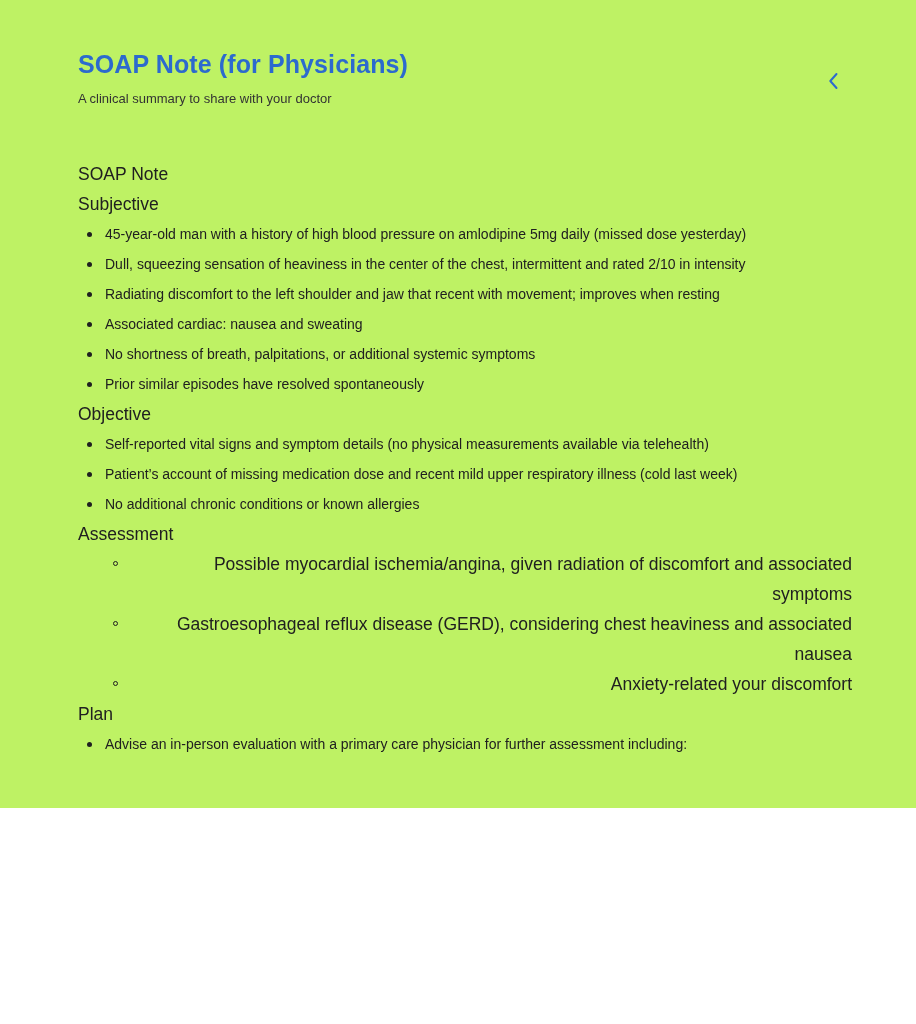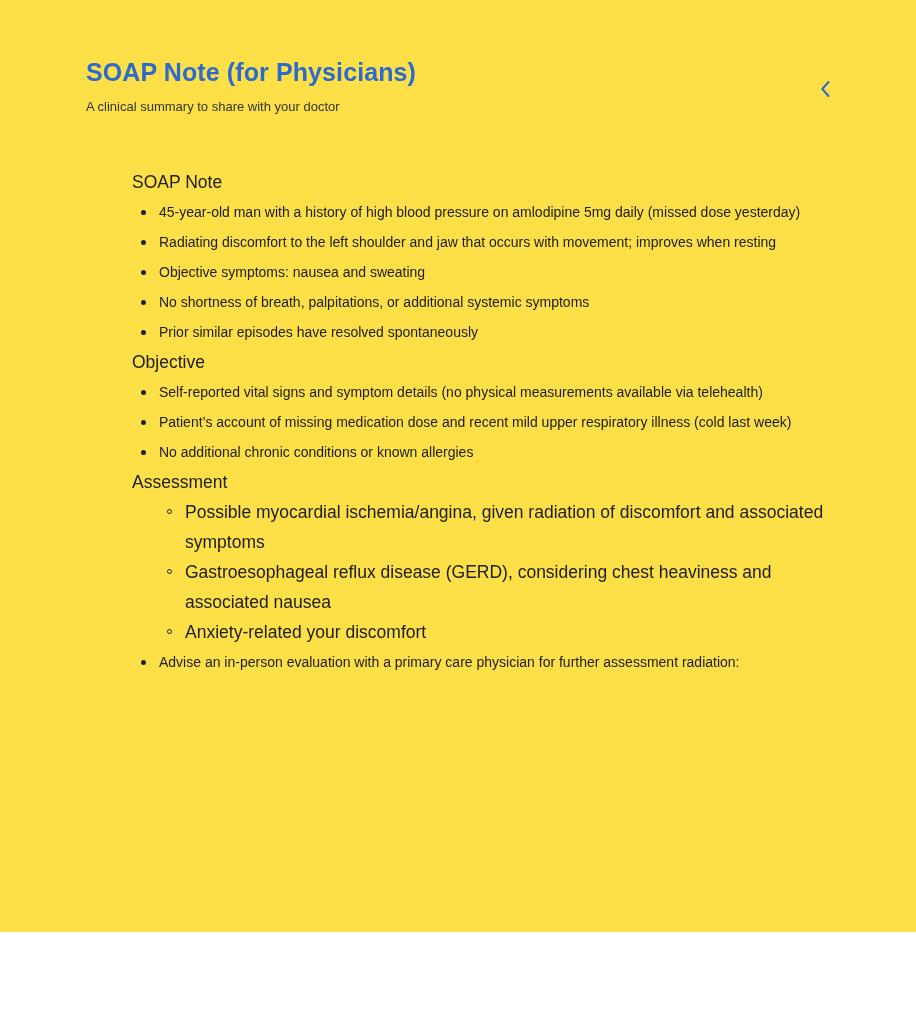--- a/index.html
+++ b/index.html
@@ -19,10 +19,10 @@
   .panel {
     position: relative;
     width: 916px;
-    height: 932px;
+    height: 808px;
     box-sizing: border-box;
-    padding: 12px;
-    background: #fde047;
+    padding: 4px;
+    background: #bef264;
   }
 
   

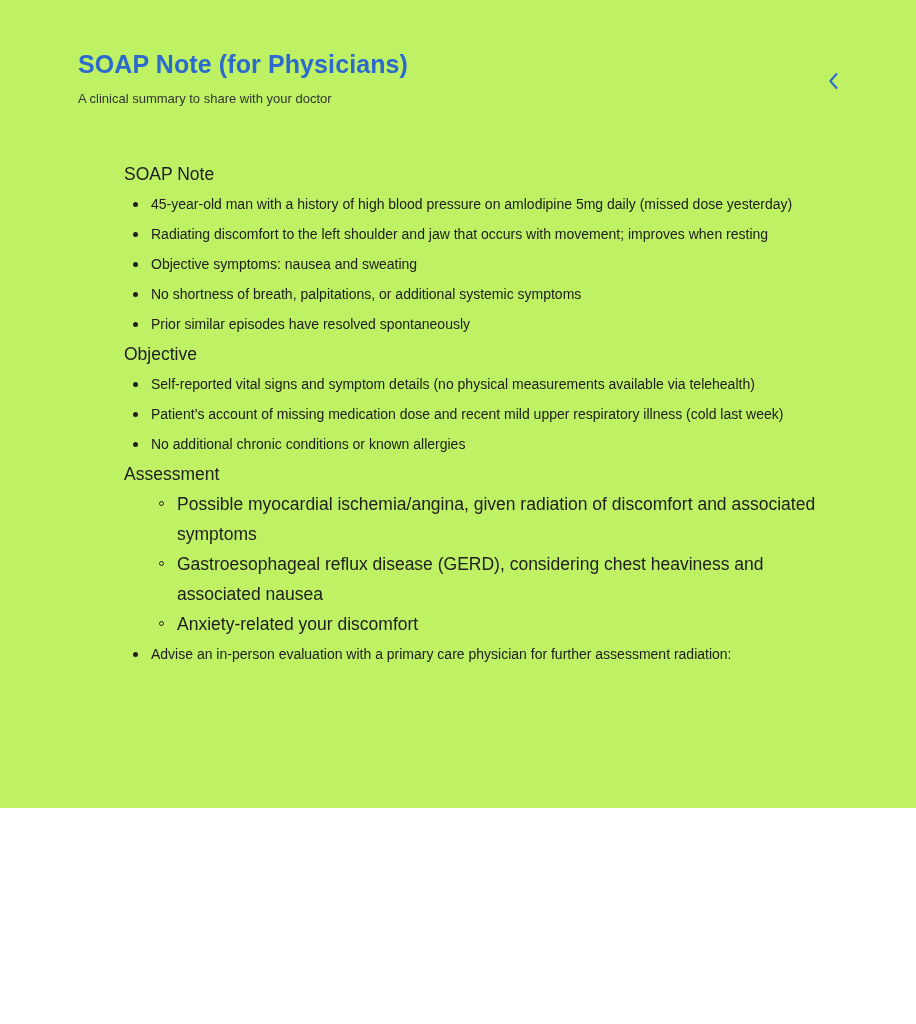--- a/index.html
+++ b/index.html
@@ -72,7 +72,6 @@
     font-size: 17.5px;
     line-height: 30px;
     color: #202020;
-    margin-left: 46px;
   }
 
   .section-head {

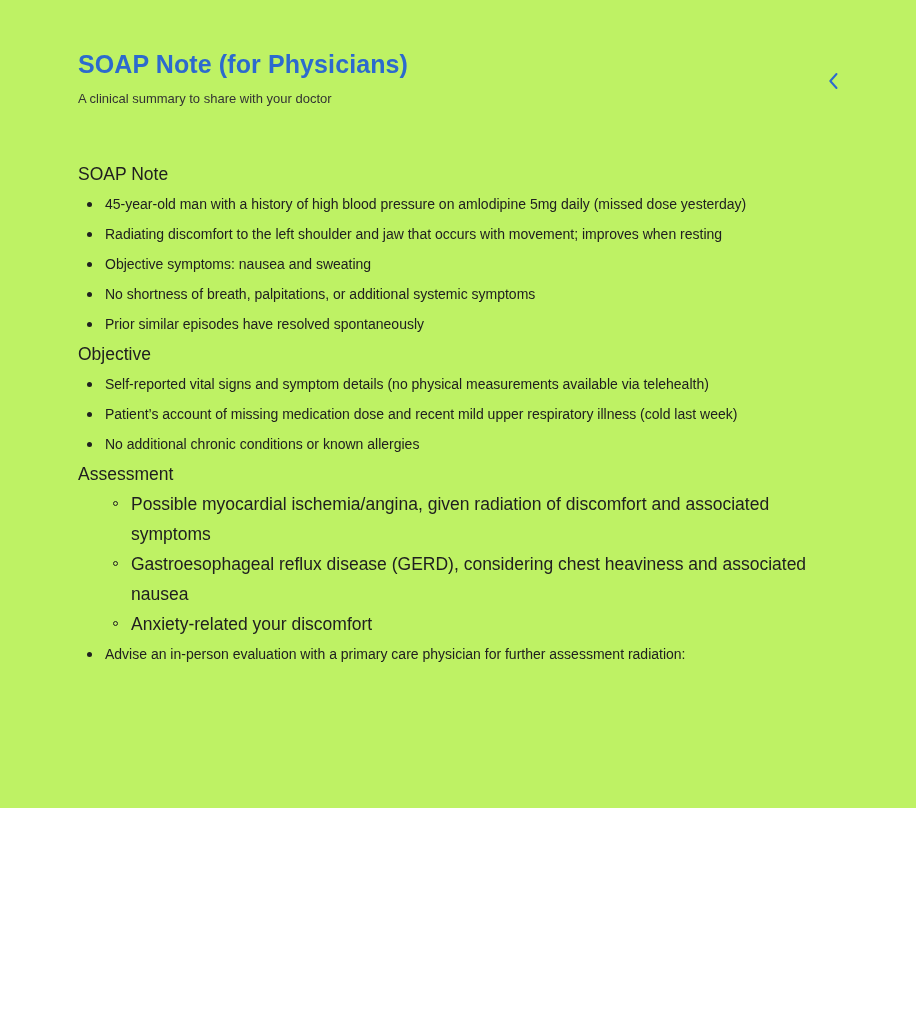--- a/index.html
+++ b/index.html
@@ -156,6 +156,7 @@
 
     <div class="section-head">SOAP Note</div>
 
+    <div class="section-head">Subjective</div>
     <ul class="lvl1">
       <li class="b1">45-year-old man with a history of high blood pressure on amlodipine 5mg daily (missed dose yesterday)</li>
       <li class="b1">Radiating discomfort to the left shoulder and jaw that occurs with movement; improves when resting</li>

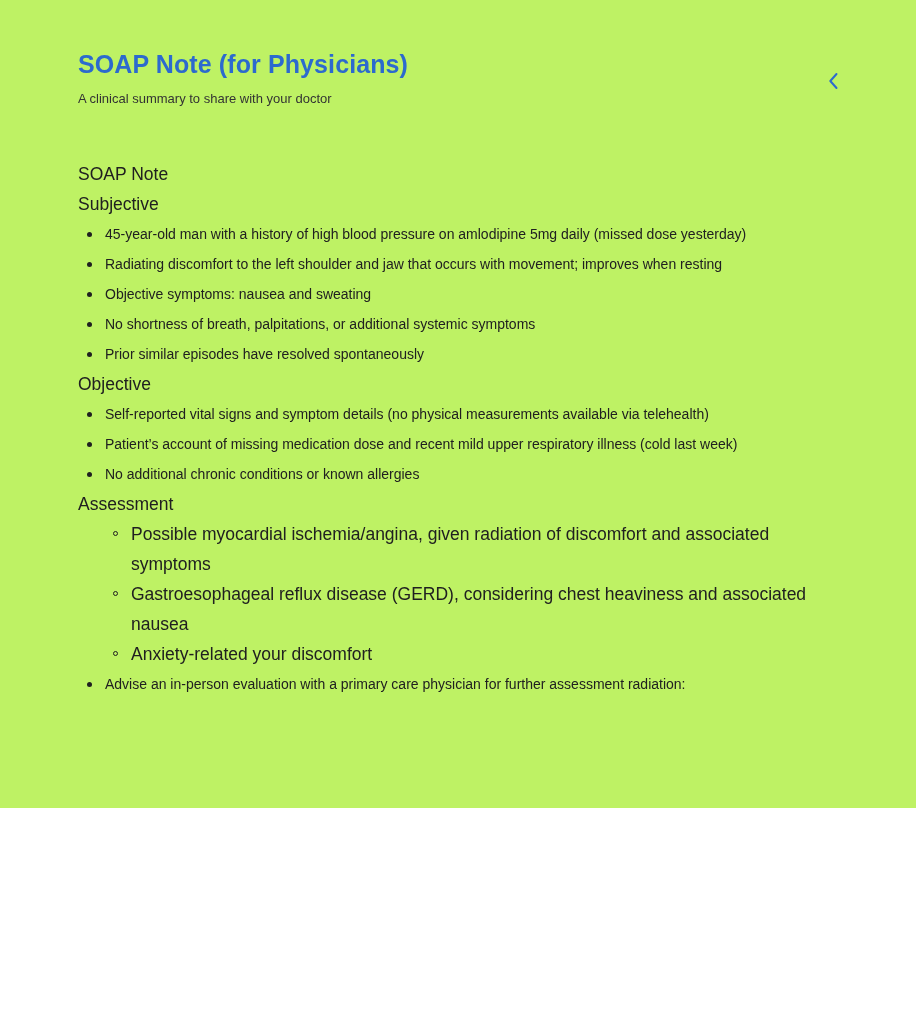--- a/index.html
+++ b/index.html
@@ -159,6 +159,7 @@
     <div class="section-head">Subjective</div>
     <ul class="lvl1">
       <li class="b1">45-year-old man with a history of high blood pressure on amlodipine 5mg daily (missed dose yesterday)</li>
+      <li class="b1">Dull, squeezing sensation of heaviness in the center of the chest, intermittent and rated 2/10 in intensity</li>
       <li class="b1">Radiating discomfort to the left shoulder and jaw that occurs with movement; improves when resting</li>
       <li class="b1">Objective symptoms: nausea and sweating</li>
       <li class="b1">No shortness of breath, palpitations, or additional systemic symptoms</li>

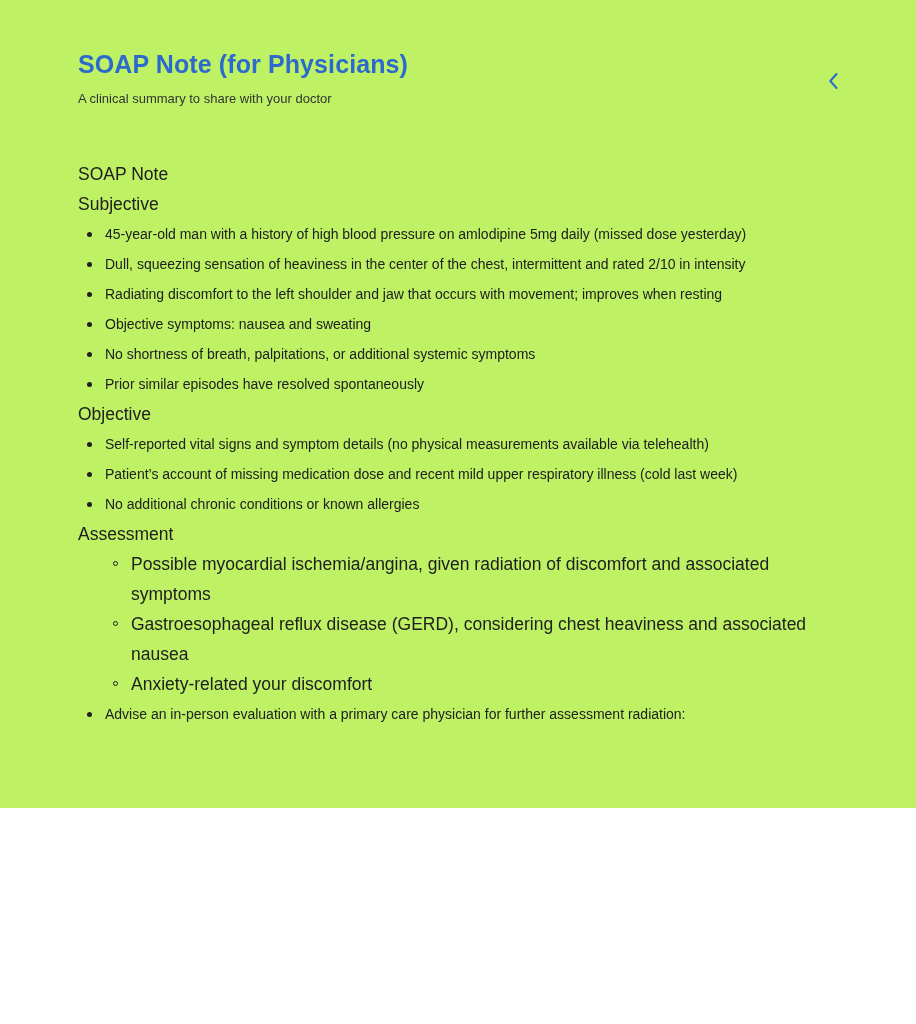--- a/index.html
+++ b/index.html
@@ -160,7 +160,7 @@
     <ul class="lvl1">
       <li class="b1">45-year-old man with a history of high blood pressure on amlodipine 5mg daily (missed dose yesterday)</li>
       <li class="b1">Dull, squeezing sensation of heaviness in the center of the chest, intermittent and rated 2/10 in intensity</li>
-      <li class="b1">Radiating discomfort to the left shoulder and jaw that occurs with movement; improves when resting</li>
+      <li class="b1">Radiating discomfort to the left shoulder and jaw that recent with movement; improves when resting</li>
       <li class="b1">Objective symptoms: nausea and sweating</li>
       <li class="b1">No shortness of breath, palpitations, or additional systemic symptoms</li>
       <li class="b1">Prior similar episodes have resolved spontaneously</li>

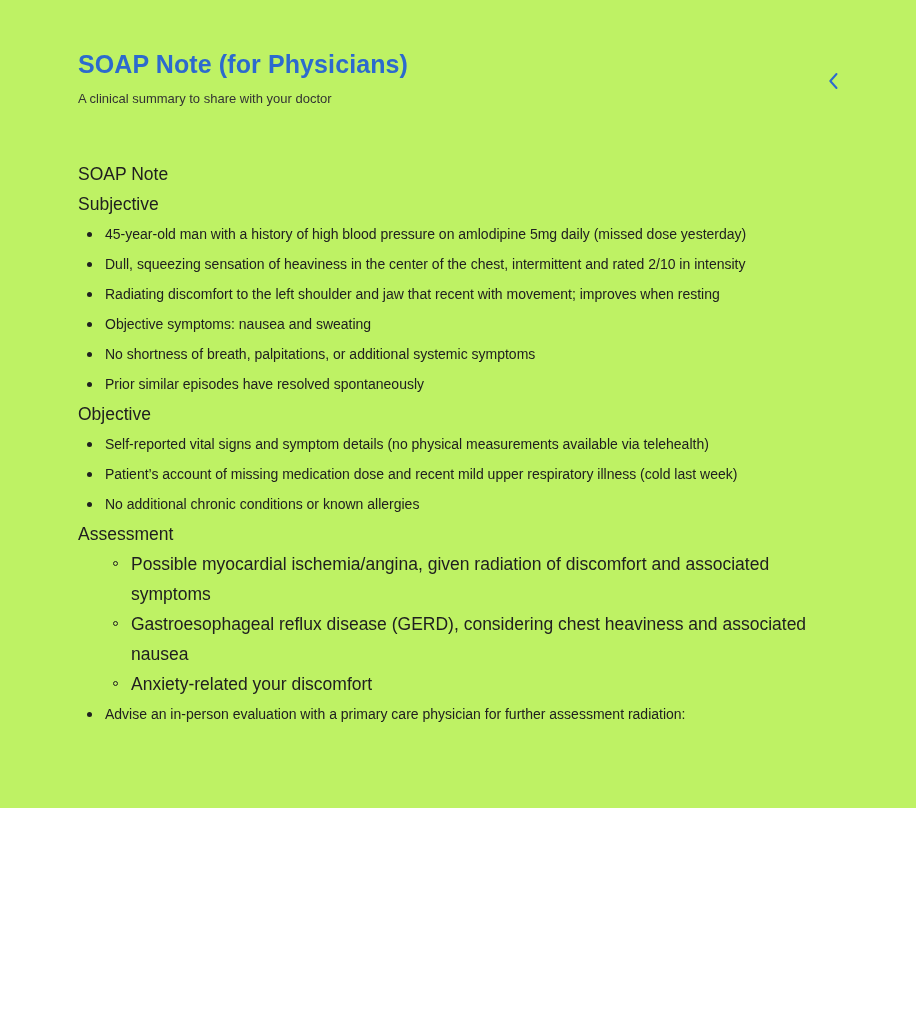--- a/index.html
+++ b/index.html
@@ -161,7 +161,7 @@
       <li class="b1">45-year-old man with a history of high blood pressure on amlodipine 5mg daily (missed dose yesterday)</li>
       <li class="b1">Dull, squeezing sensation of heaviness in the center of the chest, intermittent and rated 2/10 in intensity</li>
       <li class="b1">Radiating discomfort to the left shoulder and jaw that recent with movement; improves when resting</li>
-      <li class="b1">Objective symptoms: nausea and sweating</li>
+      <li class="b1">Associated cardiac: nausea and sweating</li>
       <li class="b1">No shortness of breath, palpitations, or additional systemic symptoms</li>
       <li class="b1">Prior similar episodes have resolved spontaneously</li>
     </ul>

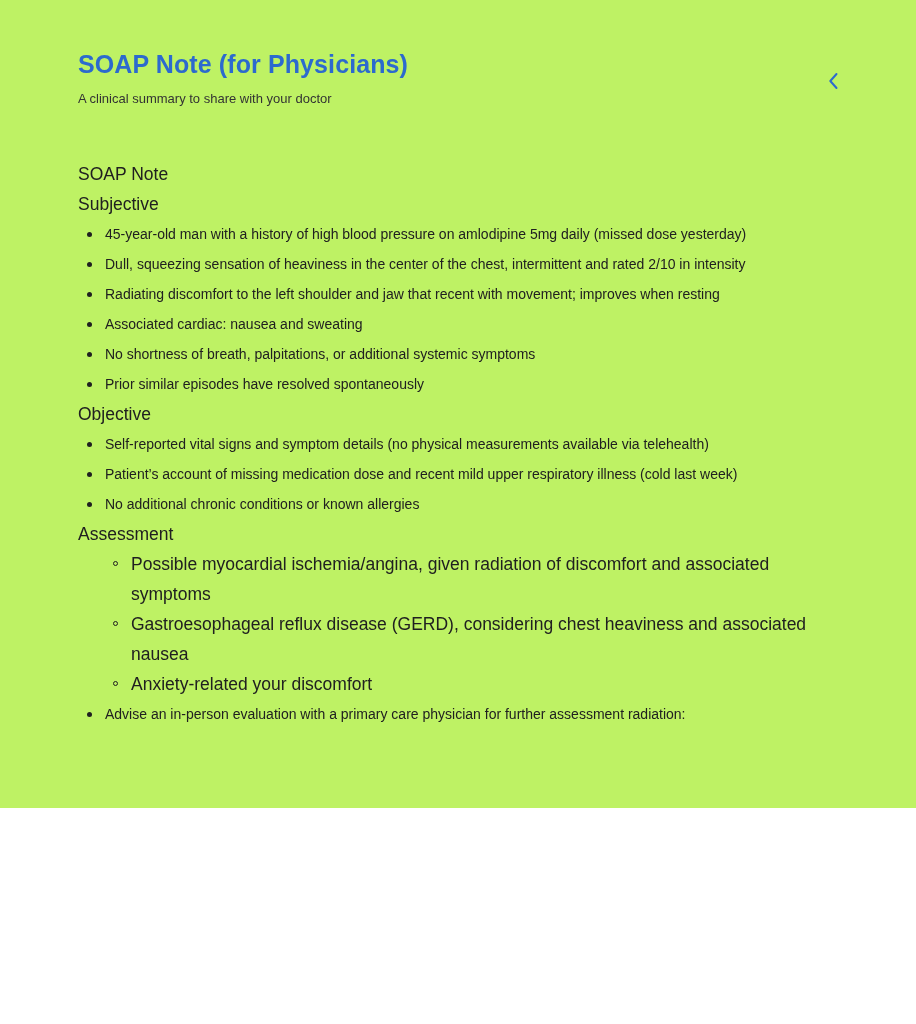--- a/index.html
+++ b/index.html
@@ -111,6 +111,7 @@
     list-style: none;
     margin: 0;
     padding: 0;
+    text-align: right;
   }
   ul.lvl2 > li.b2 {
     position: relative;

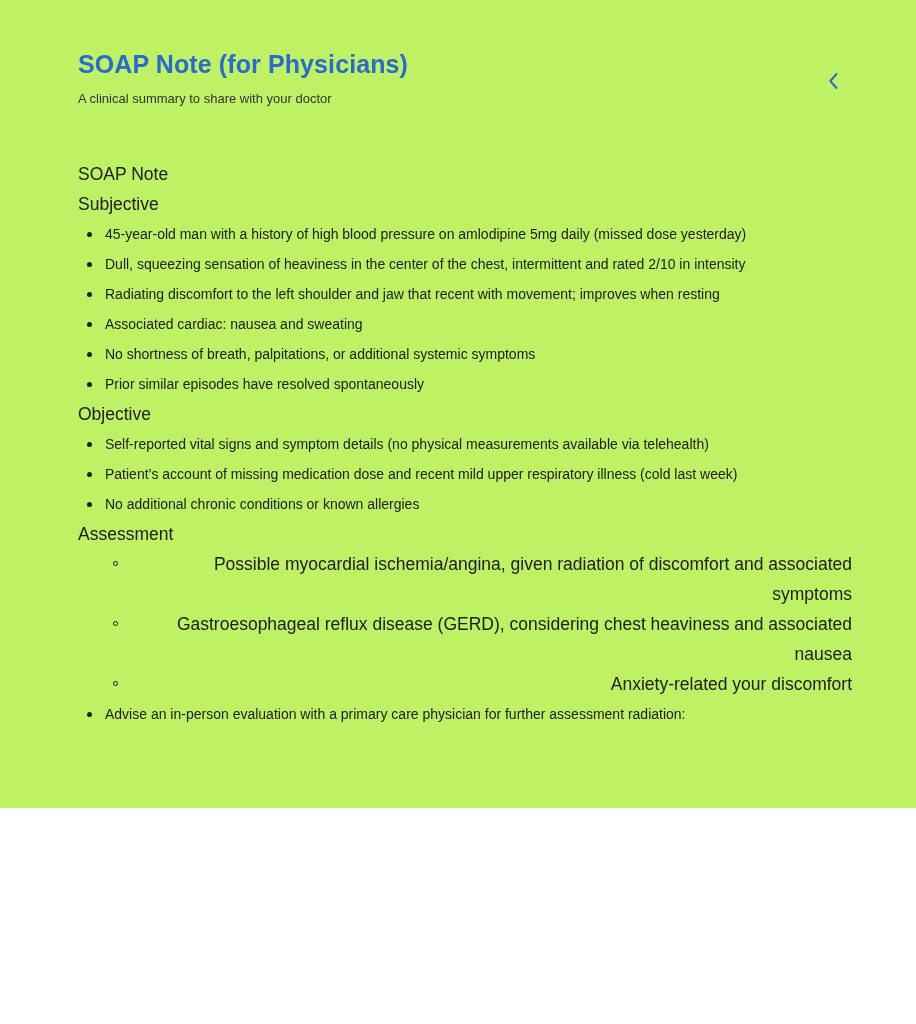--- a/index.html
+++ b/index.html
@@ -183,6 +183,7 @@
       </ul>
     </div>
 
+    <div class="section-head">Plan</div>
     <ul class="lvl1">
       <li class="b1">Advise an in-person evaluation with a primary care physician for further assessment radiation:</li>
     </ul>

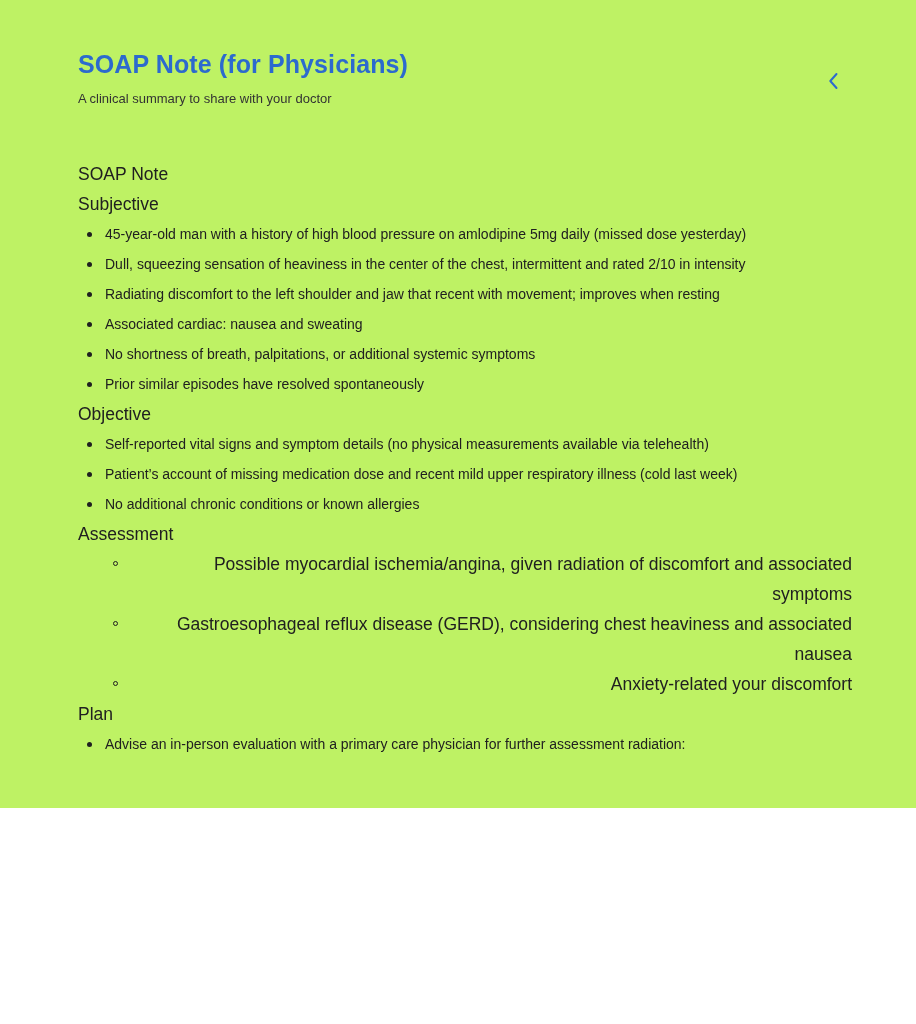--- a/index.html
+++ b/index.html
@@ -185,7 +185,7 @@
 
     <div class="section-head">Plan</div>
     <ul class="lvl1">
-      <li class="b1">Advise an in-person evaluation with a primary care physician for further assessment radiation:</li>
+      <li class="b1">Advise an in-person evaluation with a primary care physician for further assessment including:</li>
     </ul>
 
   </div>

